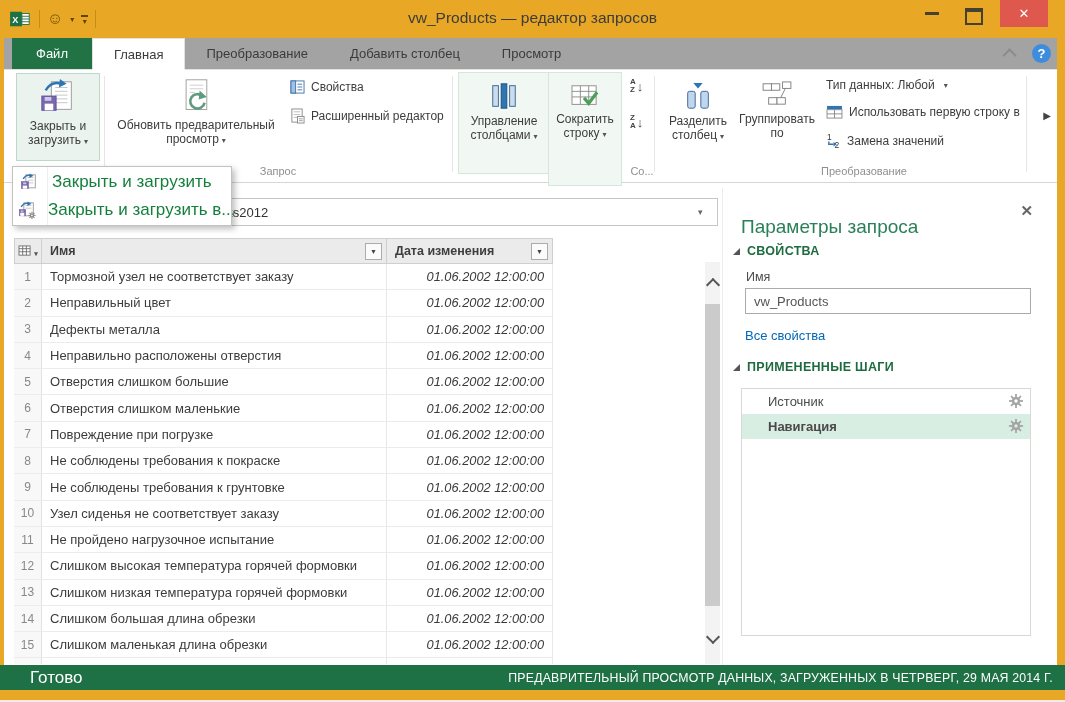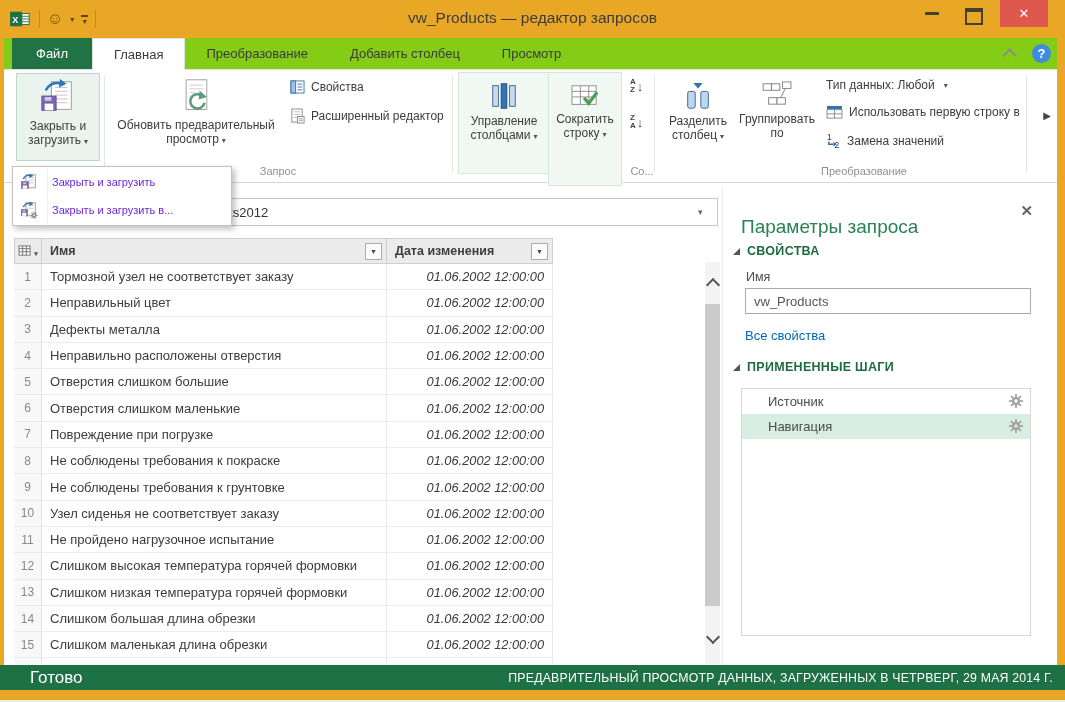--- a/index.html
+++ b/index.html
@@ -23,7 +23,7 @@
   .btn-max{right:82px;top:8px;width:14px;height:11px;border:2px solid #46412f;border-top-width:4px;background:transparent;}
   .btn-close{right:17px;top:0;width:48px;height:27px;background:#DF584E;color:#fff;display:flex;align-items:center;justify-content:center;font-size:13px;}
   
-  .tabrow{left:4px;top:38px;width:1053px;height:32px;background:#84cc16;border-bottom:1px solid #E3E2E0;display:flex;align-items:stretch;box-sizing:border-box;}
+  .tabrow{left:4px;top:38px;width:1053px;height:32px;background:#a3a3a3;border-bottom:1px solid #E3E2E0;display:flex;align-items:stretch;box-sizing:border-box;}
   .tab{display:flex;align-items:center;padding:0 21px;font-size:13px;color:#3b3b3b;white-space:nowrap;}
   .tab.file{background:#217346;color:#fff;padding:0 24px;margin-left:8px;}
   .tab.active{background:#fff;border:1px solid #E1E1E1;border-bottom:1px solid #fff;margin-bottom:-1px;}

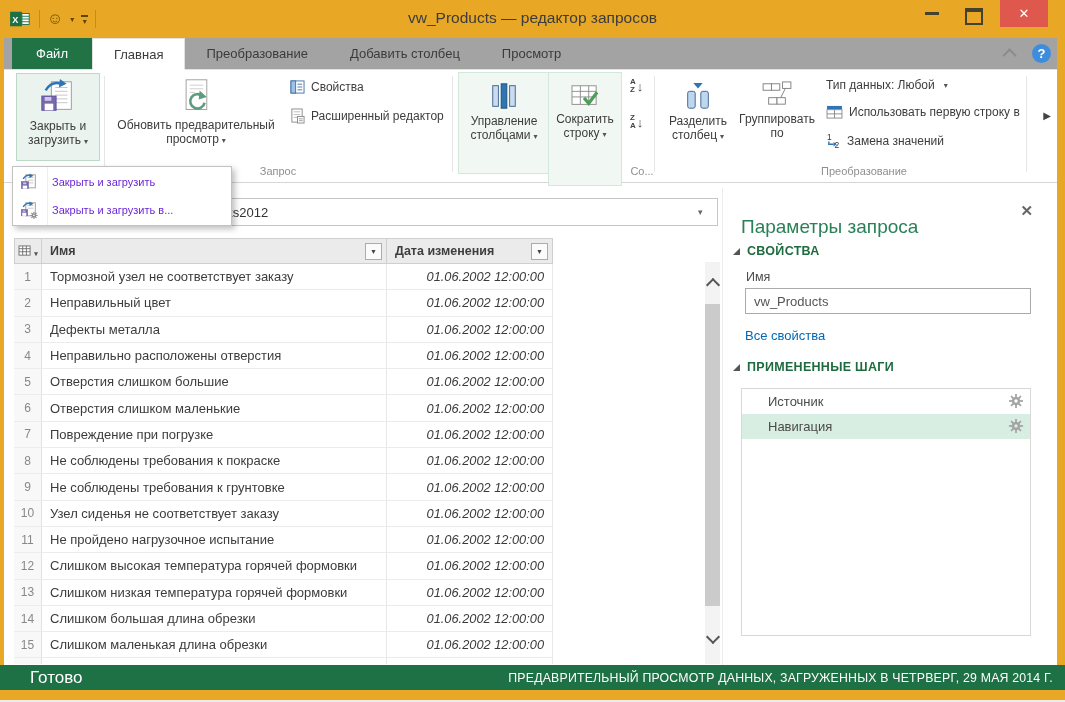--- a/index.html
+++ b/index.html
@@ -99,7 +99,7 @@
   .menu{left:12px;top:166px;width:218px;background:#fff;border:1px solid #C2C2C2;box-shadow:3px 3px 6px rgba(0,0,0,.25);z-index:60;padding:1px 0;}
   .menu-item{height:28px;display:flex;align-items:center;position:relative;}
   .menu-item .mi-icon{width:22px;margin-left:5px;display:flex;justify-content:center;}
-  .menu-item .mi-label{margin-left:12px;font-size:11px;color:#6d28d9;white-space:nowrap;}
+  .menu-item .mi-label{margin-left:12px;font-size:17px;color:#15803d;white-space:nowrap;}
   .menu-vline{position:absolute;left:34px;top:0;bottom:0;width:1px;background:#EFEFEF;}
   svg{display:block;}
 </style>

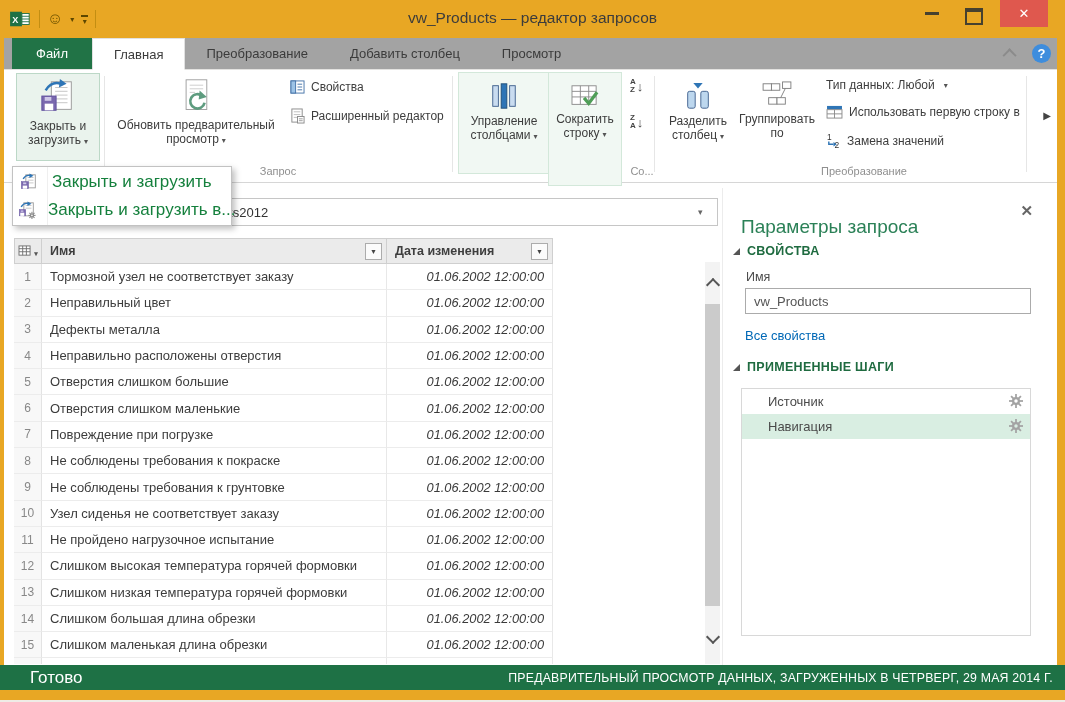--- a/index.html
+++ b/index.html
@@ -87,7 +87,7 @@
   .all-props{position:absolute;left:20px;top:140px;font-size:13px;color:#0068B6;}
   .steps-box{position:absolute;left:16px;top:200px;width:290px;height:248px;border:1px solid #D8D8D8;box-sizing:border-box;background:#fff;overflow:hidden;}
   .step-row{height:25px;display:flex;align-items:center;font-size:13px;color:#4a4a4a;position:relative;padding-left:26px;}
-  .step-row.selected{background:#D9EEE2;}
+  .step-row.selected{background:#D9EEE2;font-weight:bold;}
   .step-gear{position:absolute;right:7px;top:5px;}
   .gear-hole{fill:#fff;}
   .step-row.selected .gear-hole{fill:#D9EEE2;}

